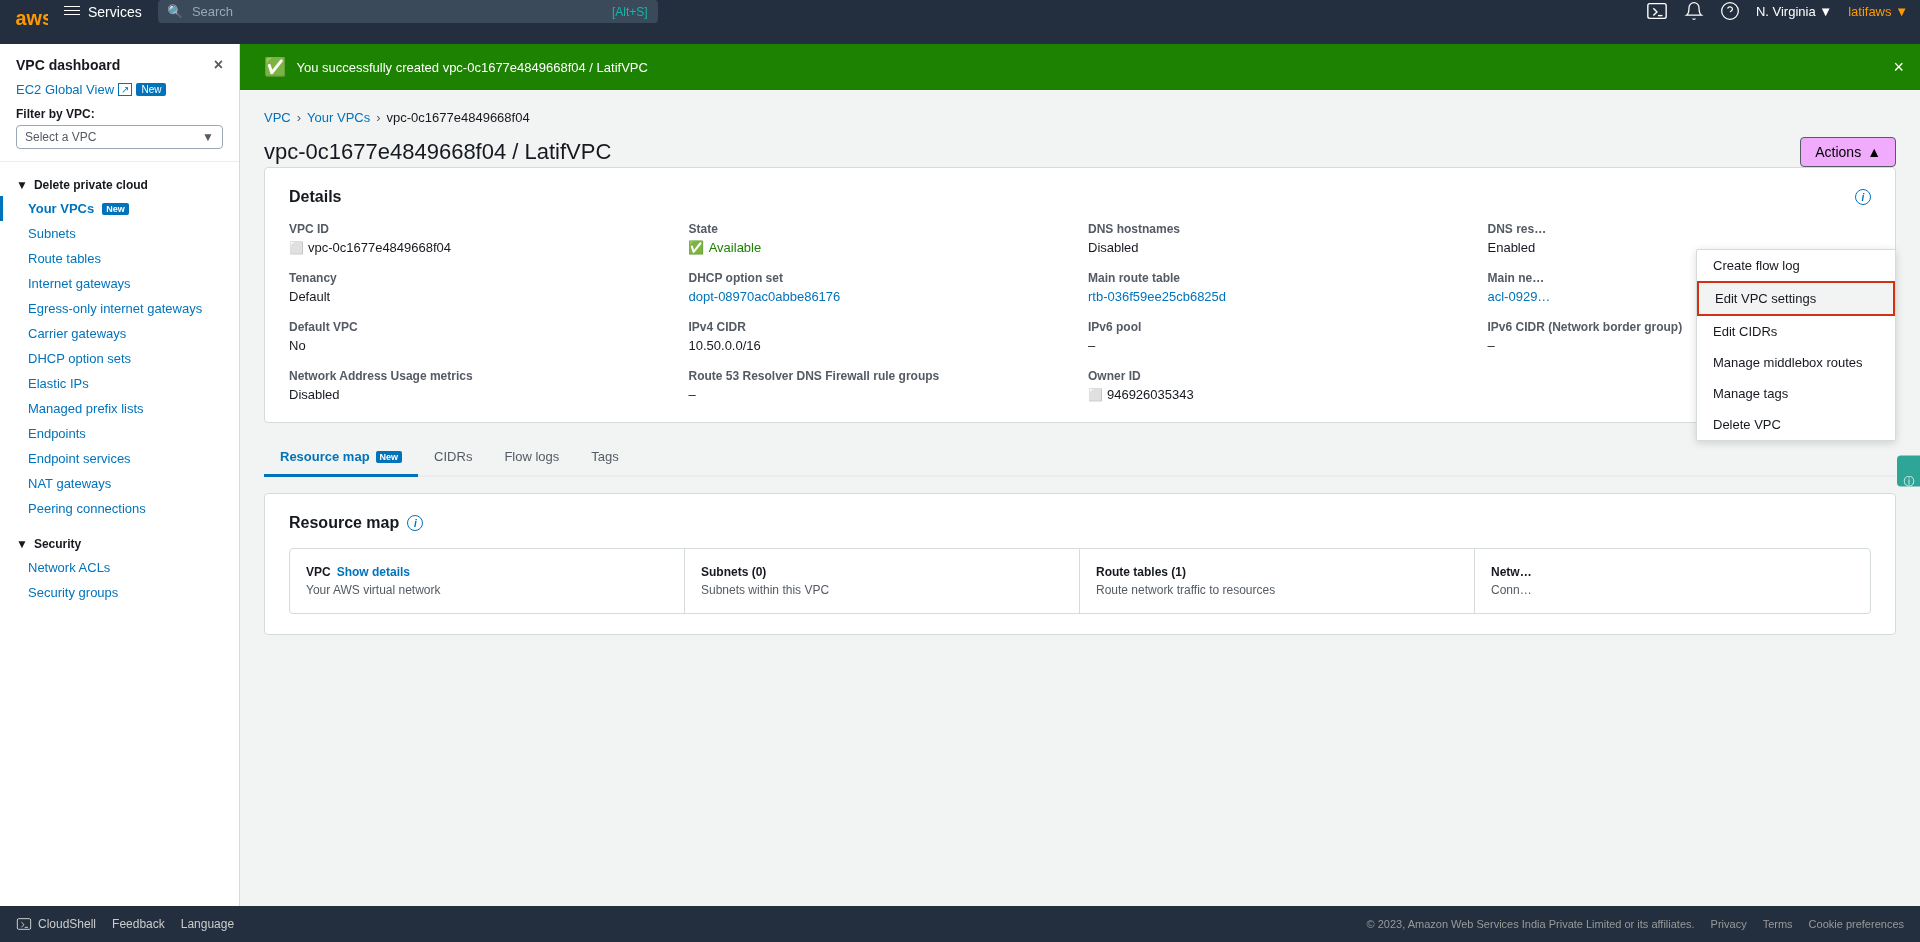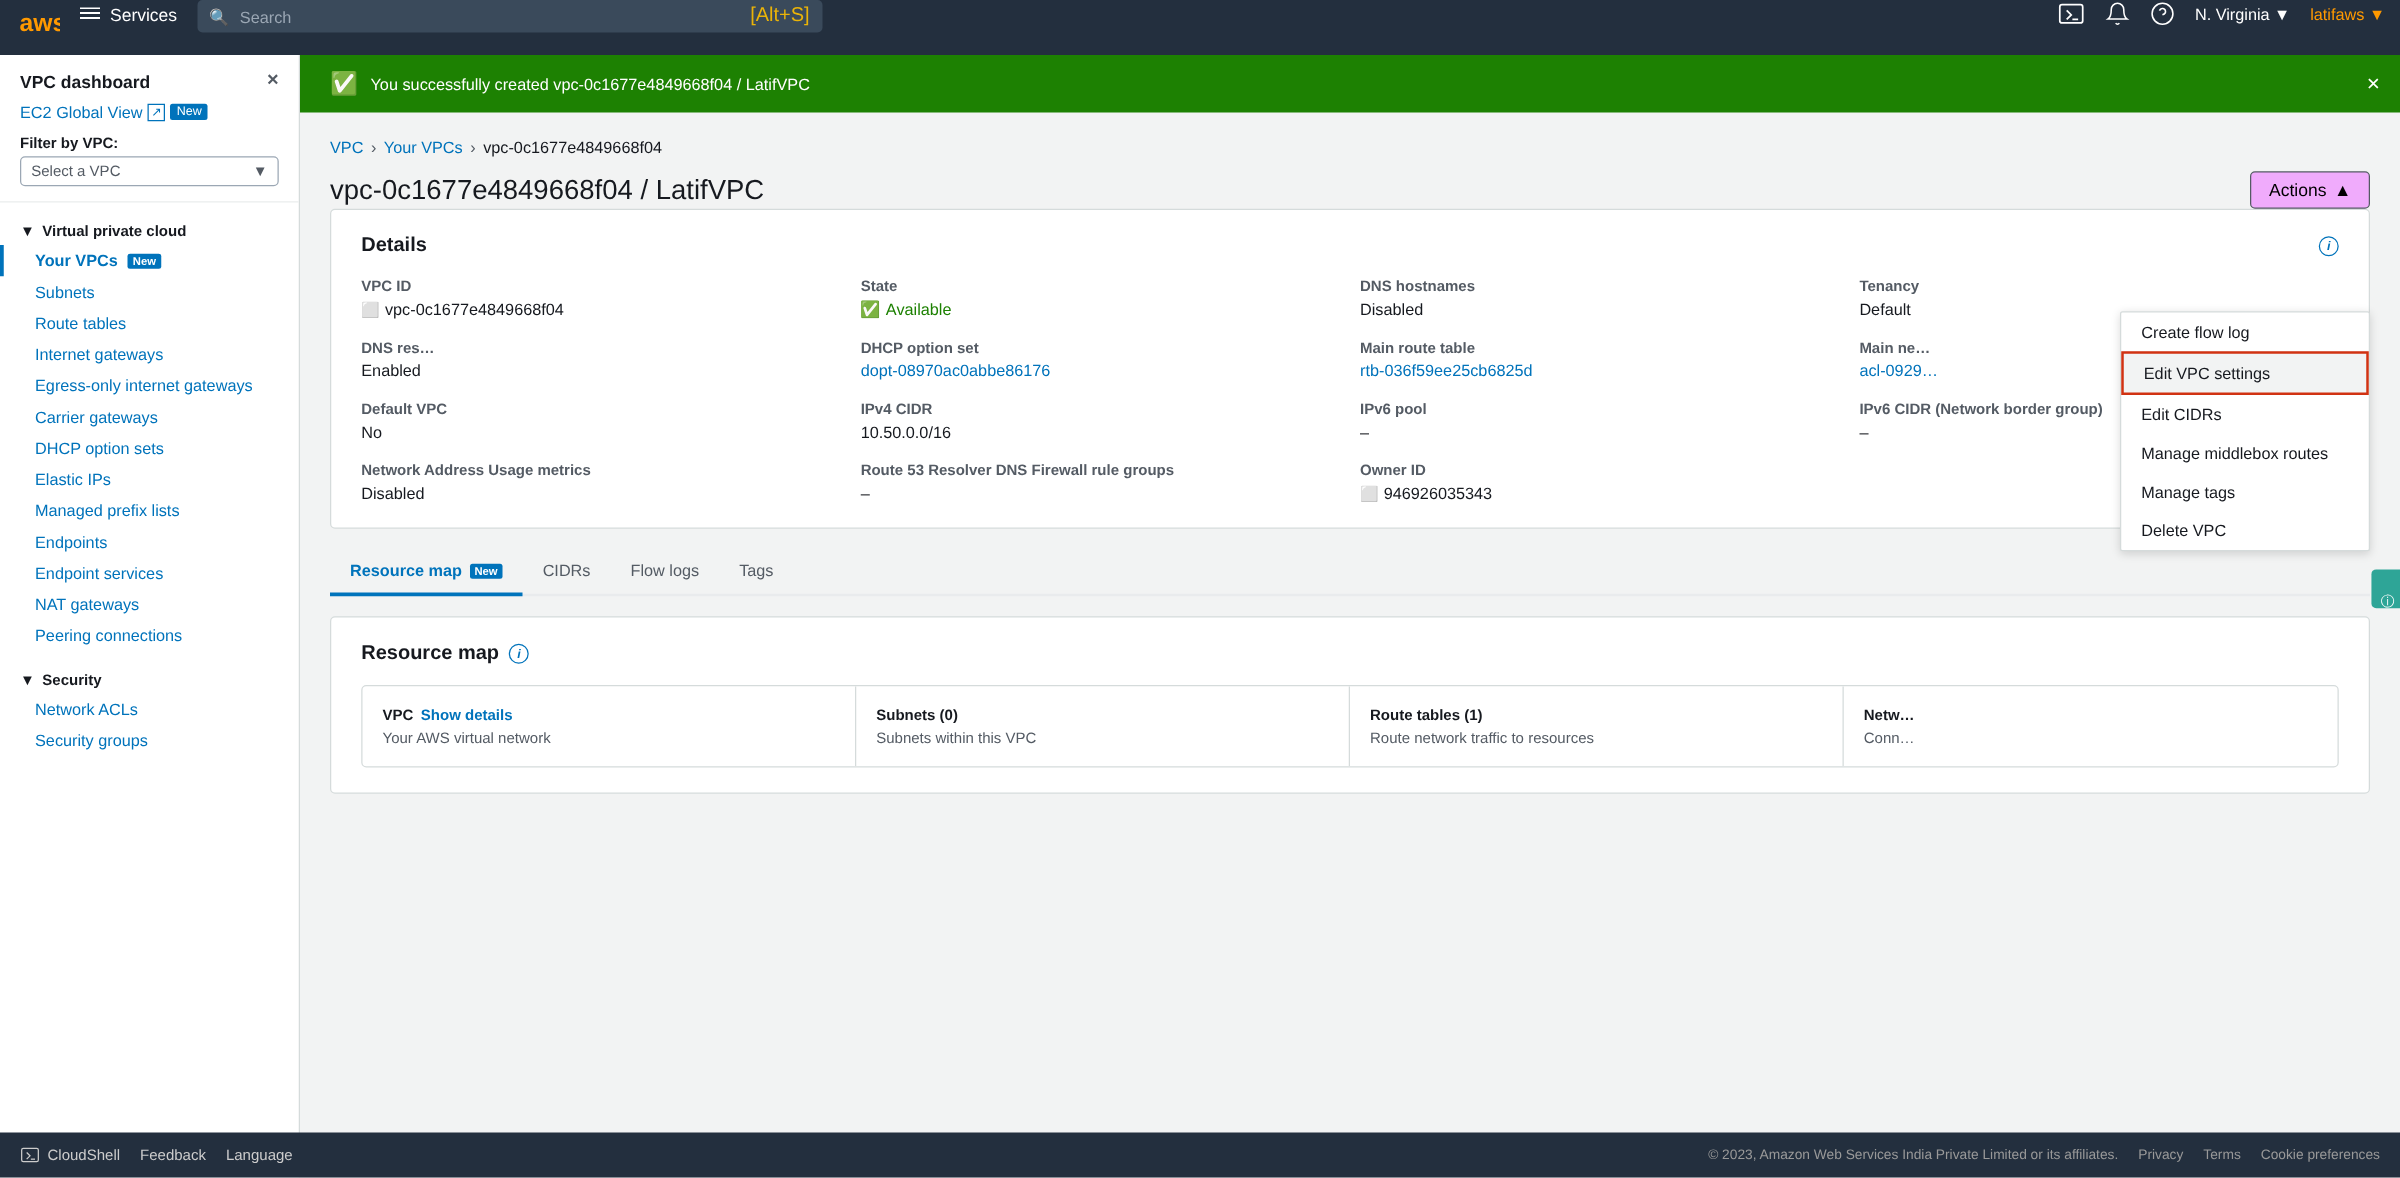--- a/index.html
+++ b/index.html
@@ -29,7 +29,7 @@
       color: #fff; font-size: 13px; flex: 1;
     }
     .nav-search input::placeholder { color: #9ba7b4; }
-    .nav-search-shortcut { color: #eab308; font-size: 16px; }
+    .nav-search-shortcut { color: #14b8a6; font-size: 12px; }
     .nav-right { display: flex; align-items: center; margin-left: auto; gap: 16px; color: #fff; }
     .nav-icon { cursor: pointer; display: flex; align-items: center; }
     .nav-region { color: #fff; font-size: 13px; cursor: pointer; }

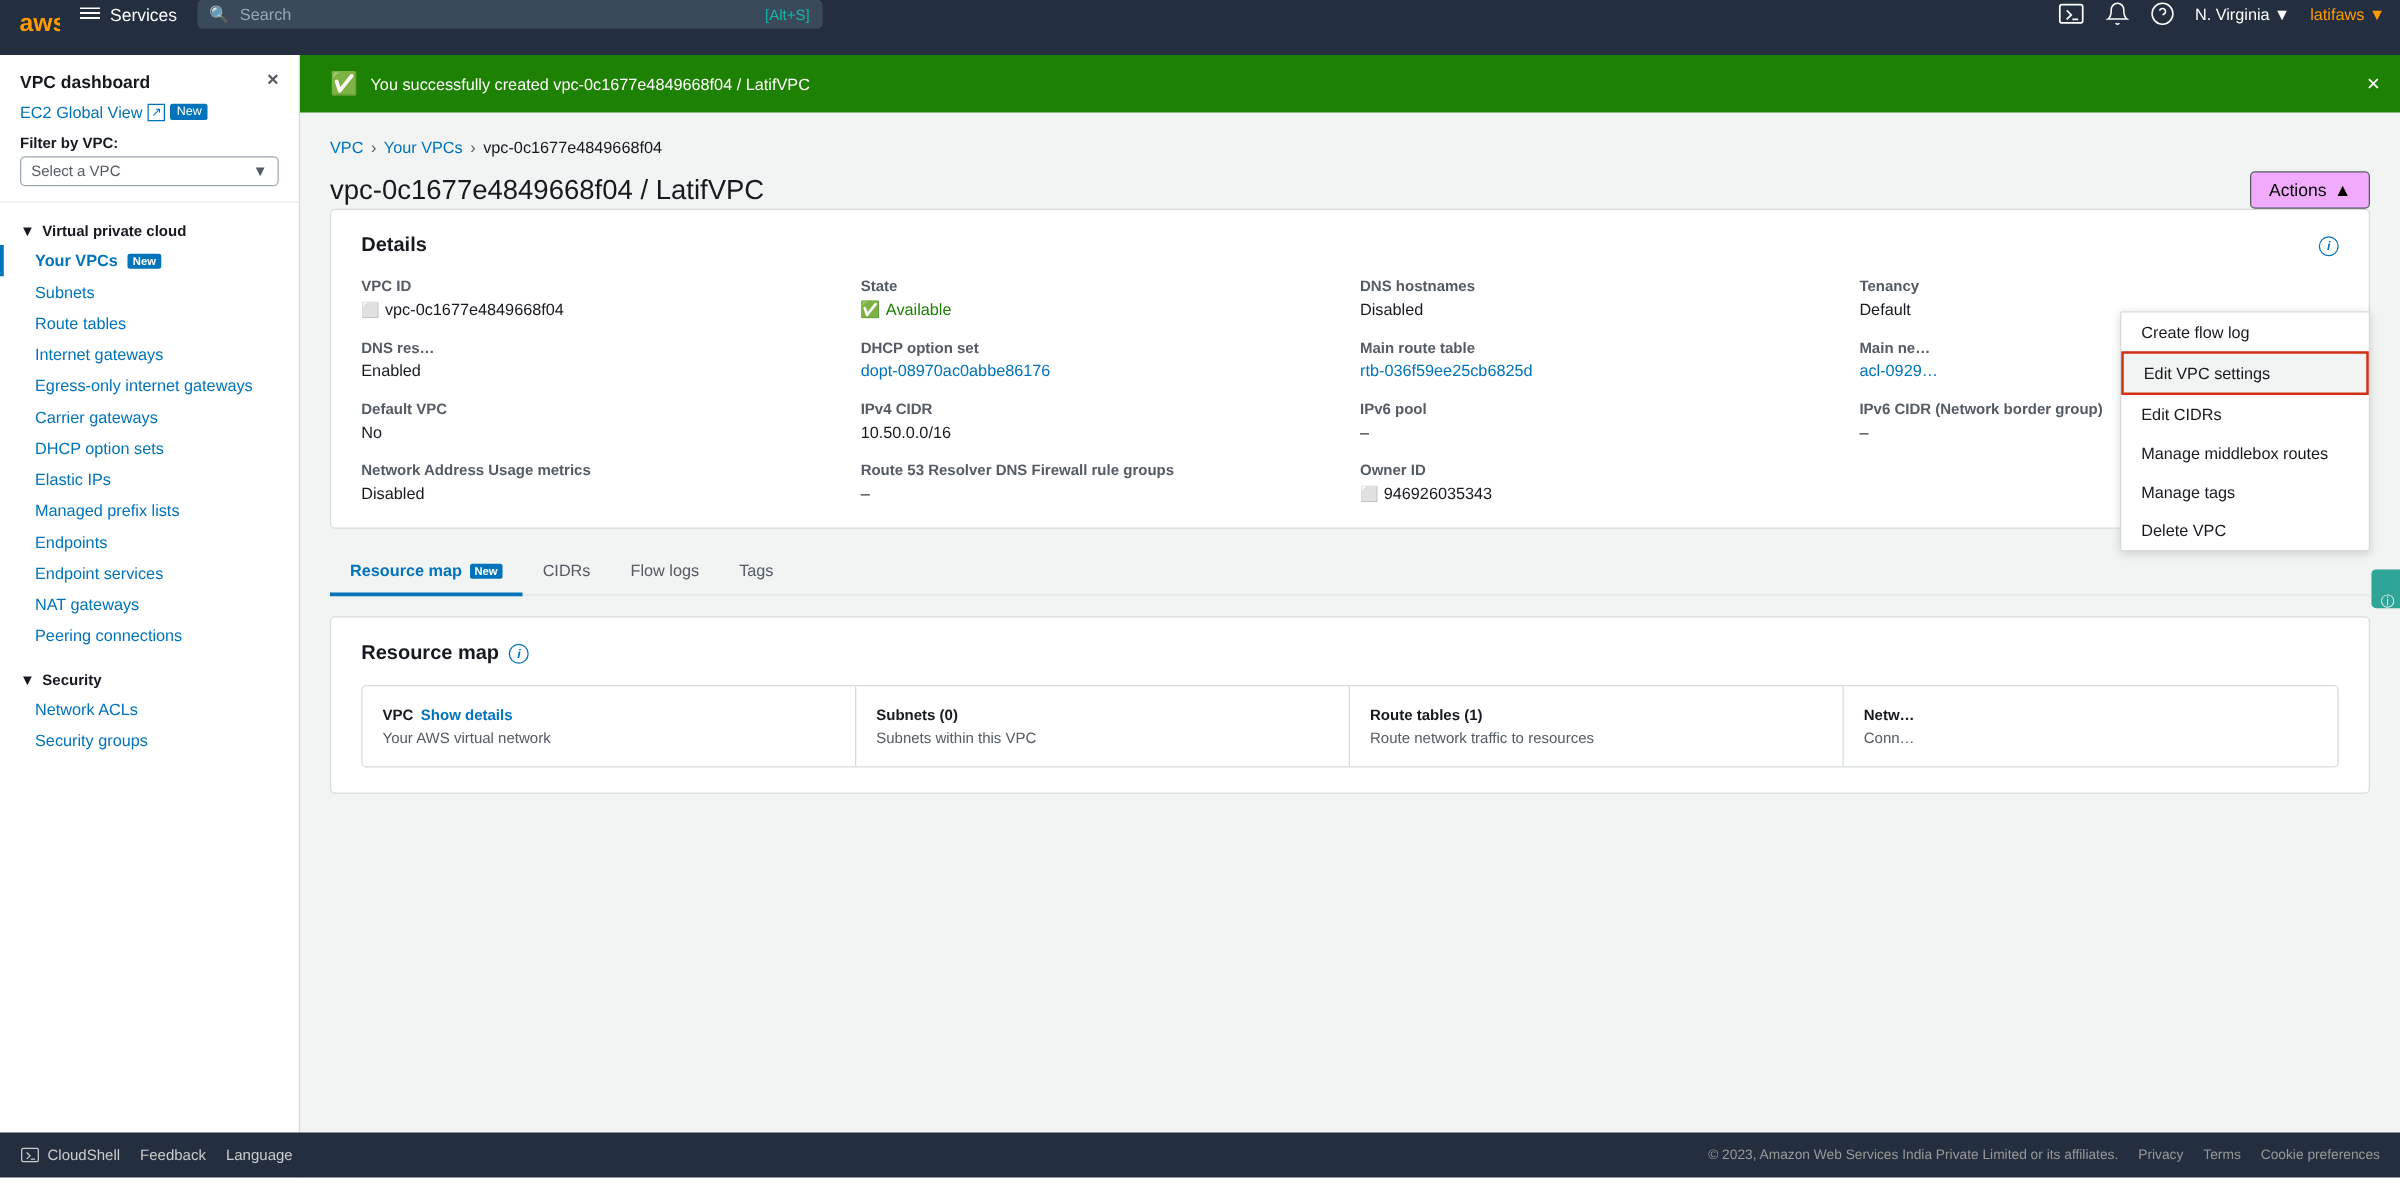--- a/index.html
+++ b/index.html
@@ -264,7 +264,7 @@
     <div class="sidebar-nav">
       <div class="sidebar-section-title">
         <span>▼</span>
-        <span>Virtual private cloud</span>
+        <span>Delete private cloud</span>
       </div>
       <div class="sidebar-item active">
         <span>Your VPCs</span>

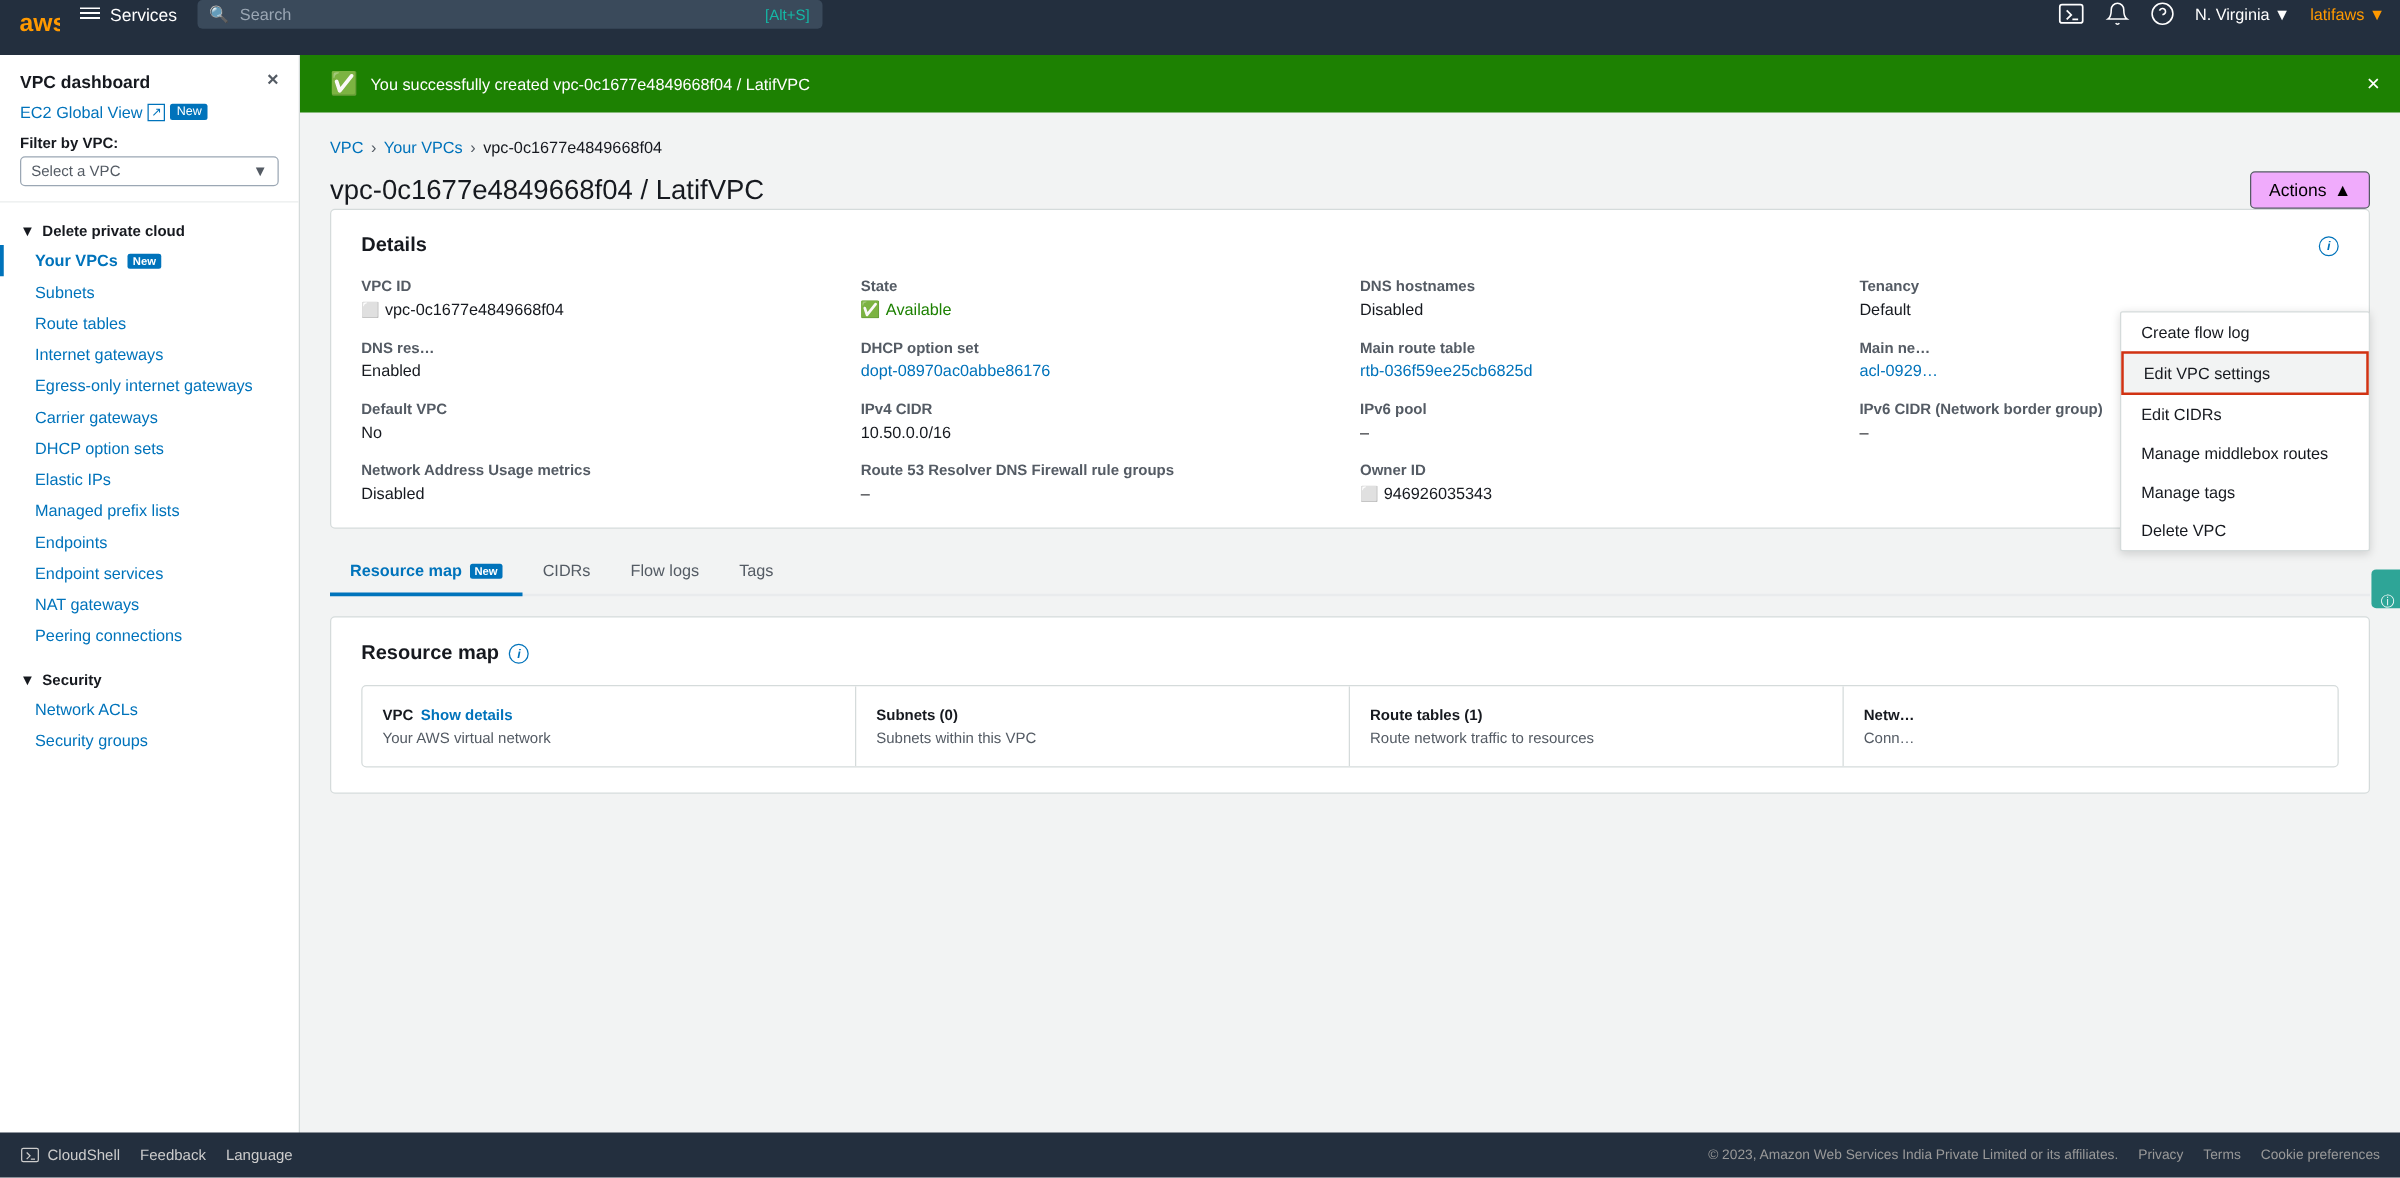--- a/index.html
+++ b/index.html
@@ -384,16 +384,16 @@
             </div>
           </div>
           <div class="detail-item">
+            <span class="detail-label">DNS res…</span>
+            <div class="detail-value">
+              <span>Enabled</span>
+            </div>
+          </div>
+
+          <div class="detail-item">
             <span class="detail-label">Tenancy</span>
             <div class="detail-value">
               <span>Default</span>
-            </div>
-          </div>
-
-          <div class="detail-item">
-            <span class="detail-label">DNS res…</span>
-            <div class="detail-value">
-              <span>Enabled</span>
             </div>
           </div>
           <div class="detail-item">

